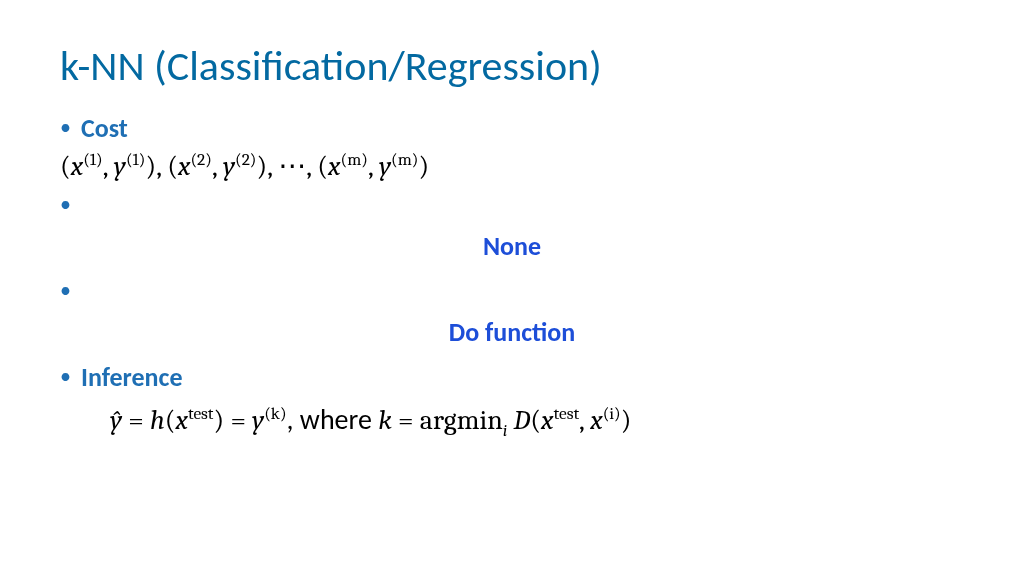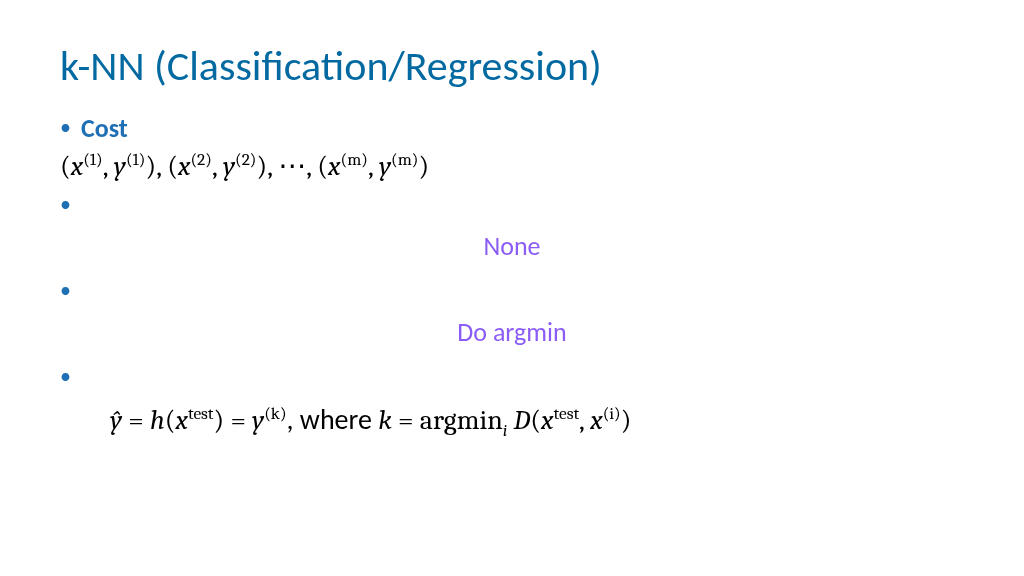--- a/index.html
+++ b/index.html
@@ -48,9 +48,10 @@
   .plain-center {
     text-align: center;
     font-size: 26px;
-    color: #8b5cf6;
+    color: #1d4ed8;
     margin: 10px 0 14px 0;
     font-family: Calibri, sans-serif;
+    font-weight: bold;
   }
   .math-left {
     font-family: "Cambria Math", Cambria, "Times New Roman", serif;

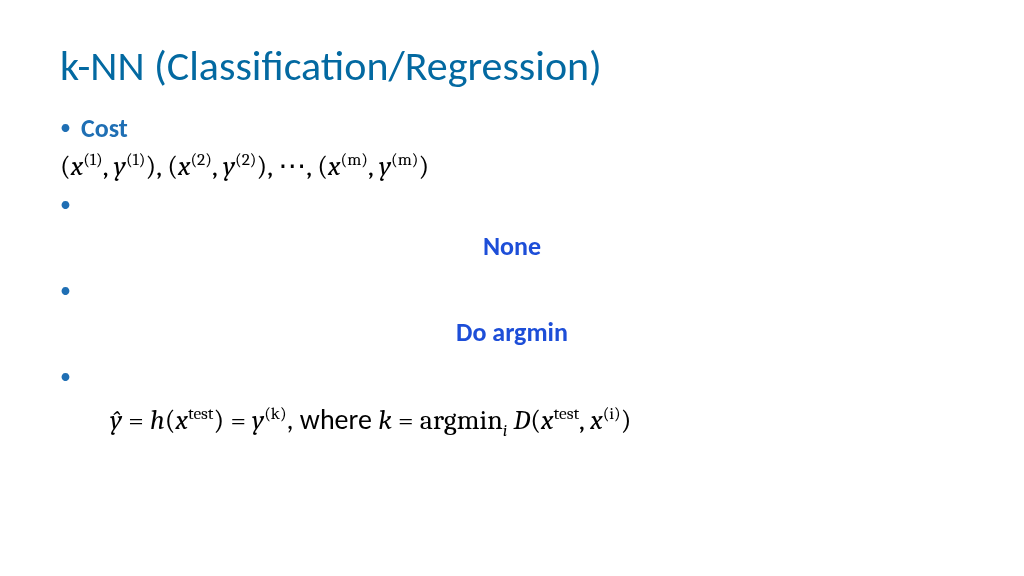--- a/index.html
+++ b/index.html
@@ -105,7 +105,7 @@
   <span class="bullet-dot">•</span>
 </div>
 
-<div class="plain-center">Do argmin</div>
+<div class="plain-center">Do function</div>
 
 <div class="bullet-item">
   <span class="bullet-dot">•</span>

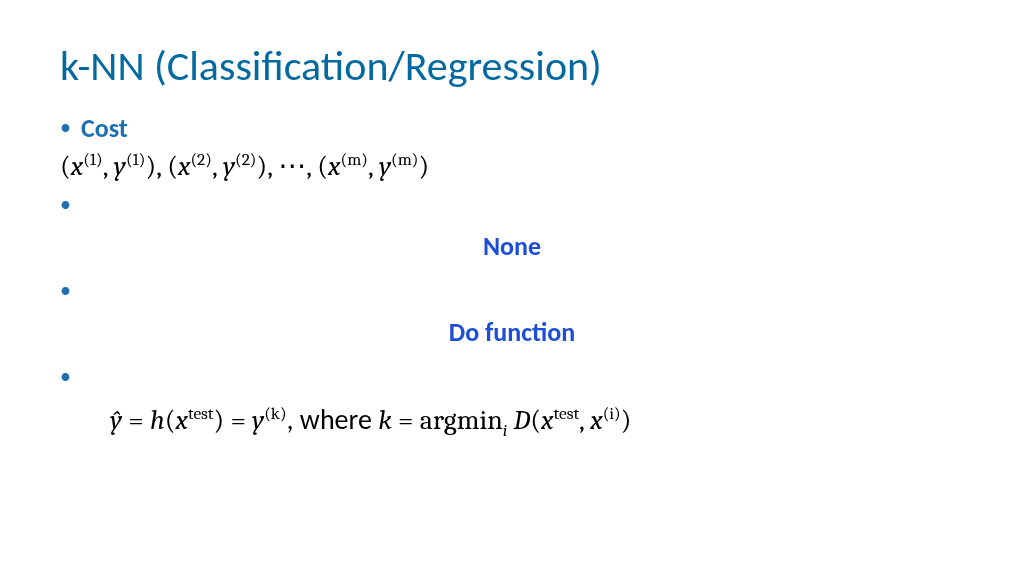--- a/index.html
+++ b/index.html
@@ -109,6 +109,7 @@
 
 <div class="bullet-item">
   <span class="bullet-dot">•</span>
+  <span class="bullet-label">Inference</span>
 </div>
 
 <div class="math-left">

